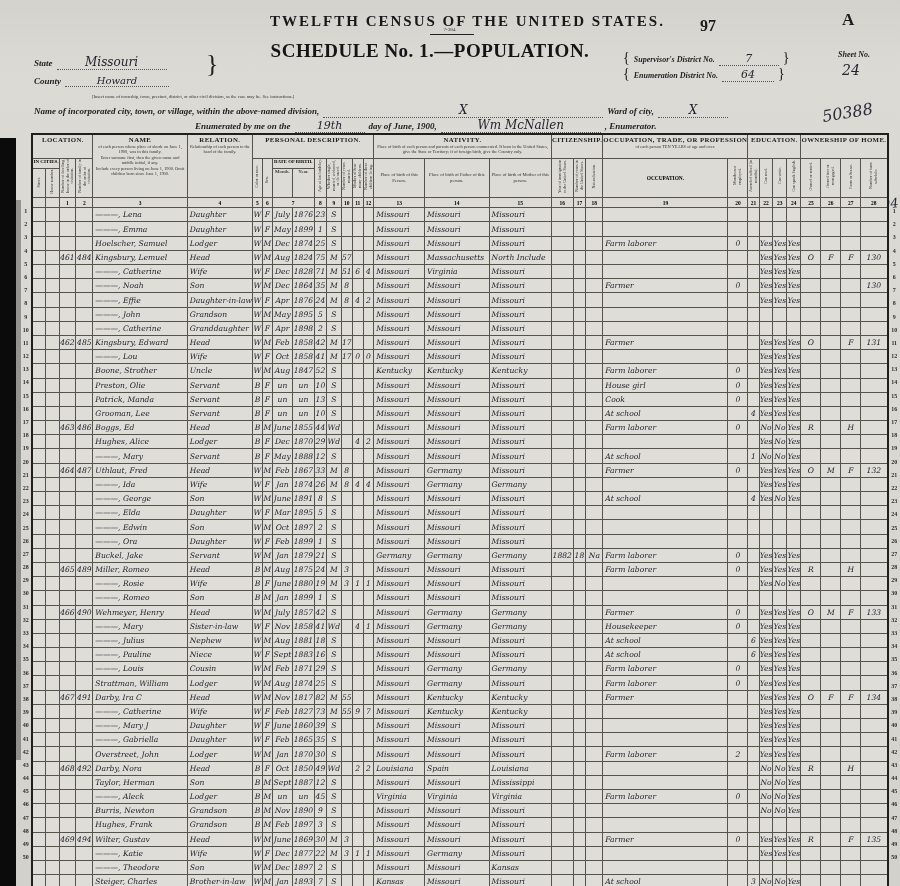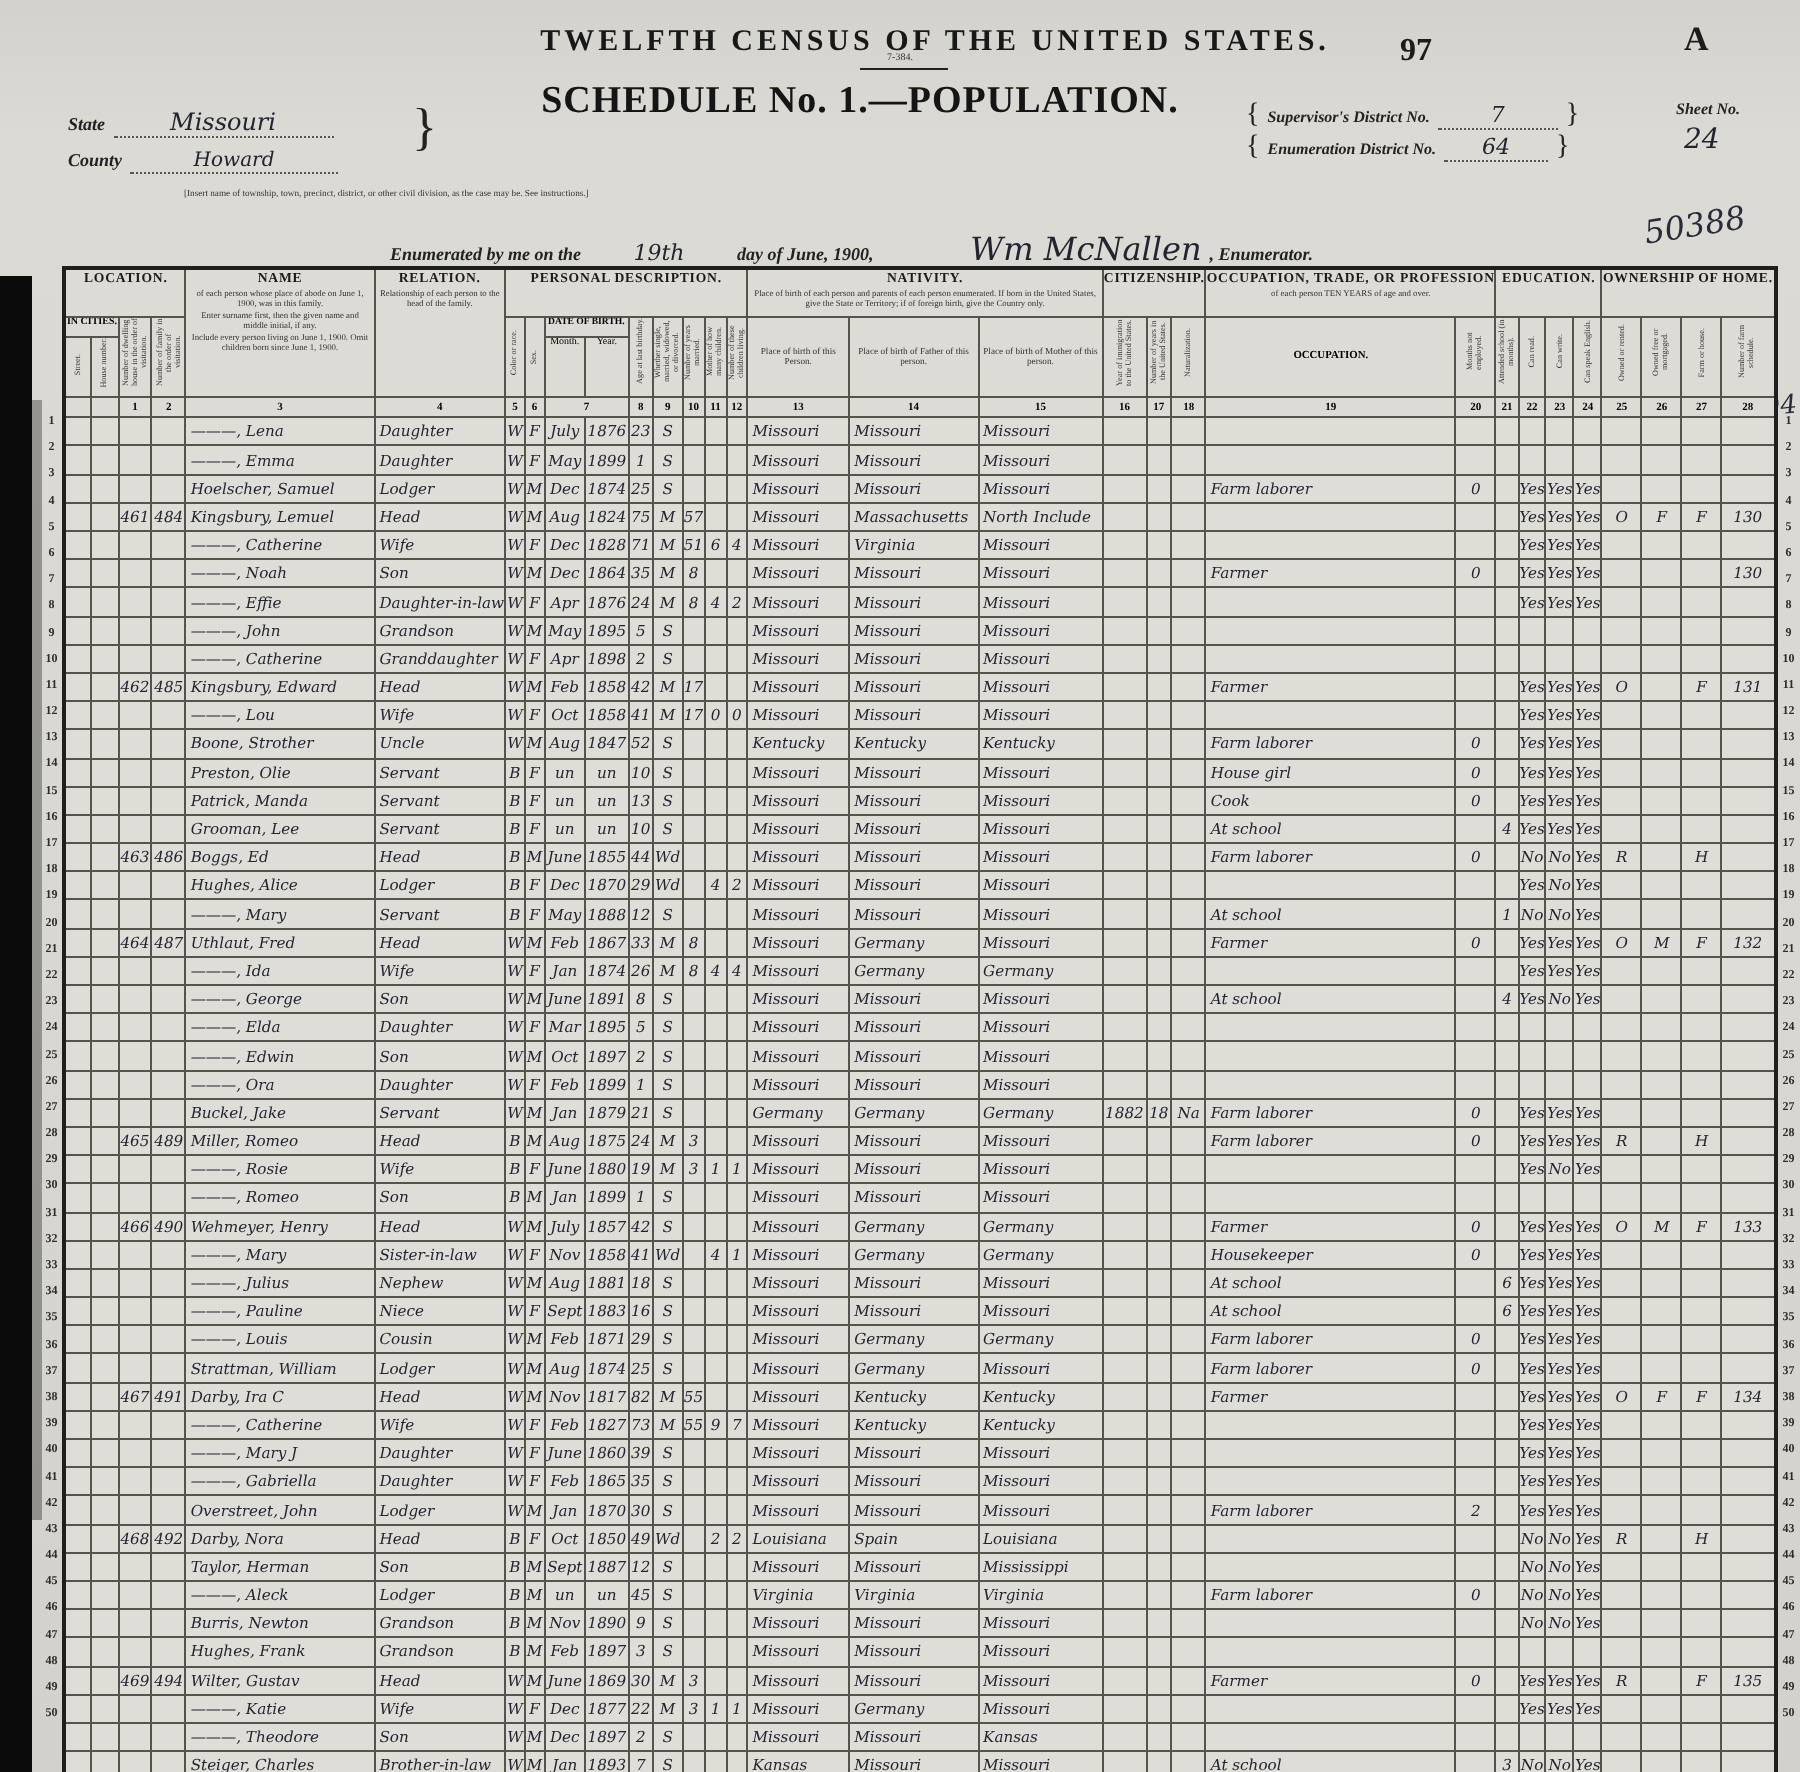--- a/index.html
+++ b/index.html
@@ -98,6 +98,12 @@
 
   <div class="abs tiny" style="left:92px;top:94px;">[Insert name of township, town, precinct, district, or other civil division, as the case may be.  See instructions.]</div>
 
+  <div class="abs" style="left:34px;top:100px;">
+    <span class="lbl">Name of incorporated city, town, or village, within the above-named division,</span>
+    <span class="hw dot" style="font-size:12px;display:inline-block;width:280px;text-align:center;">X</span>
+    <span class="lbl">Ward of city,</span>
+    <span class="hw dot" style="font-size:12px;display:inline-block;width:70px;text-align:center;">X</span>
+  </div>
 
   <div class="abs" style="left:195px;top:115px;">
     <span class="lbl">Enumerated by me on the</span>

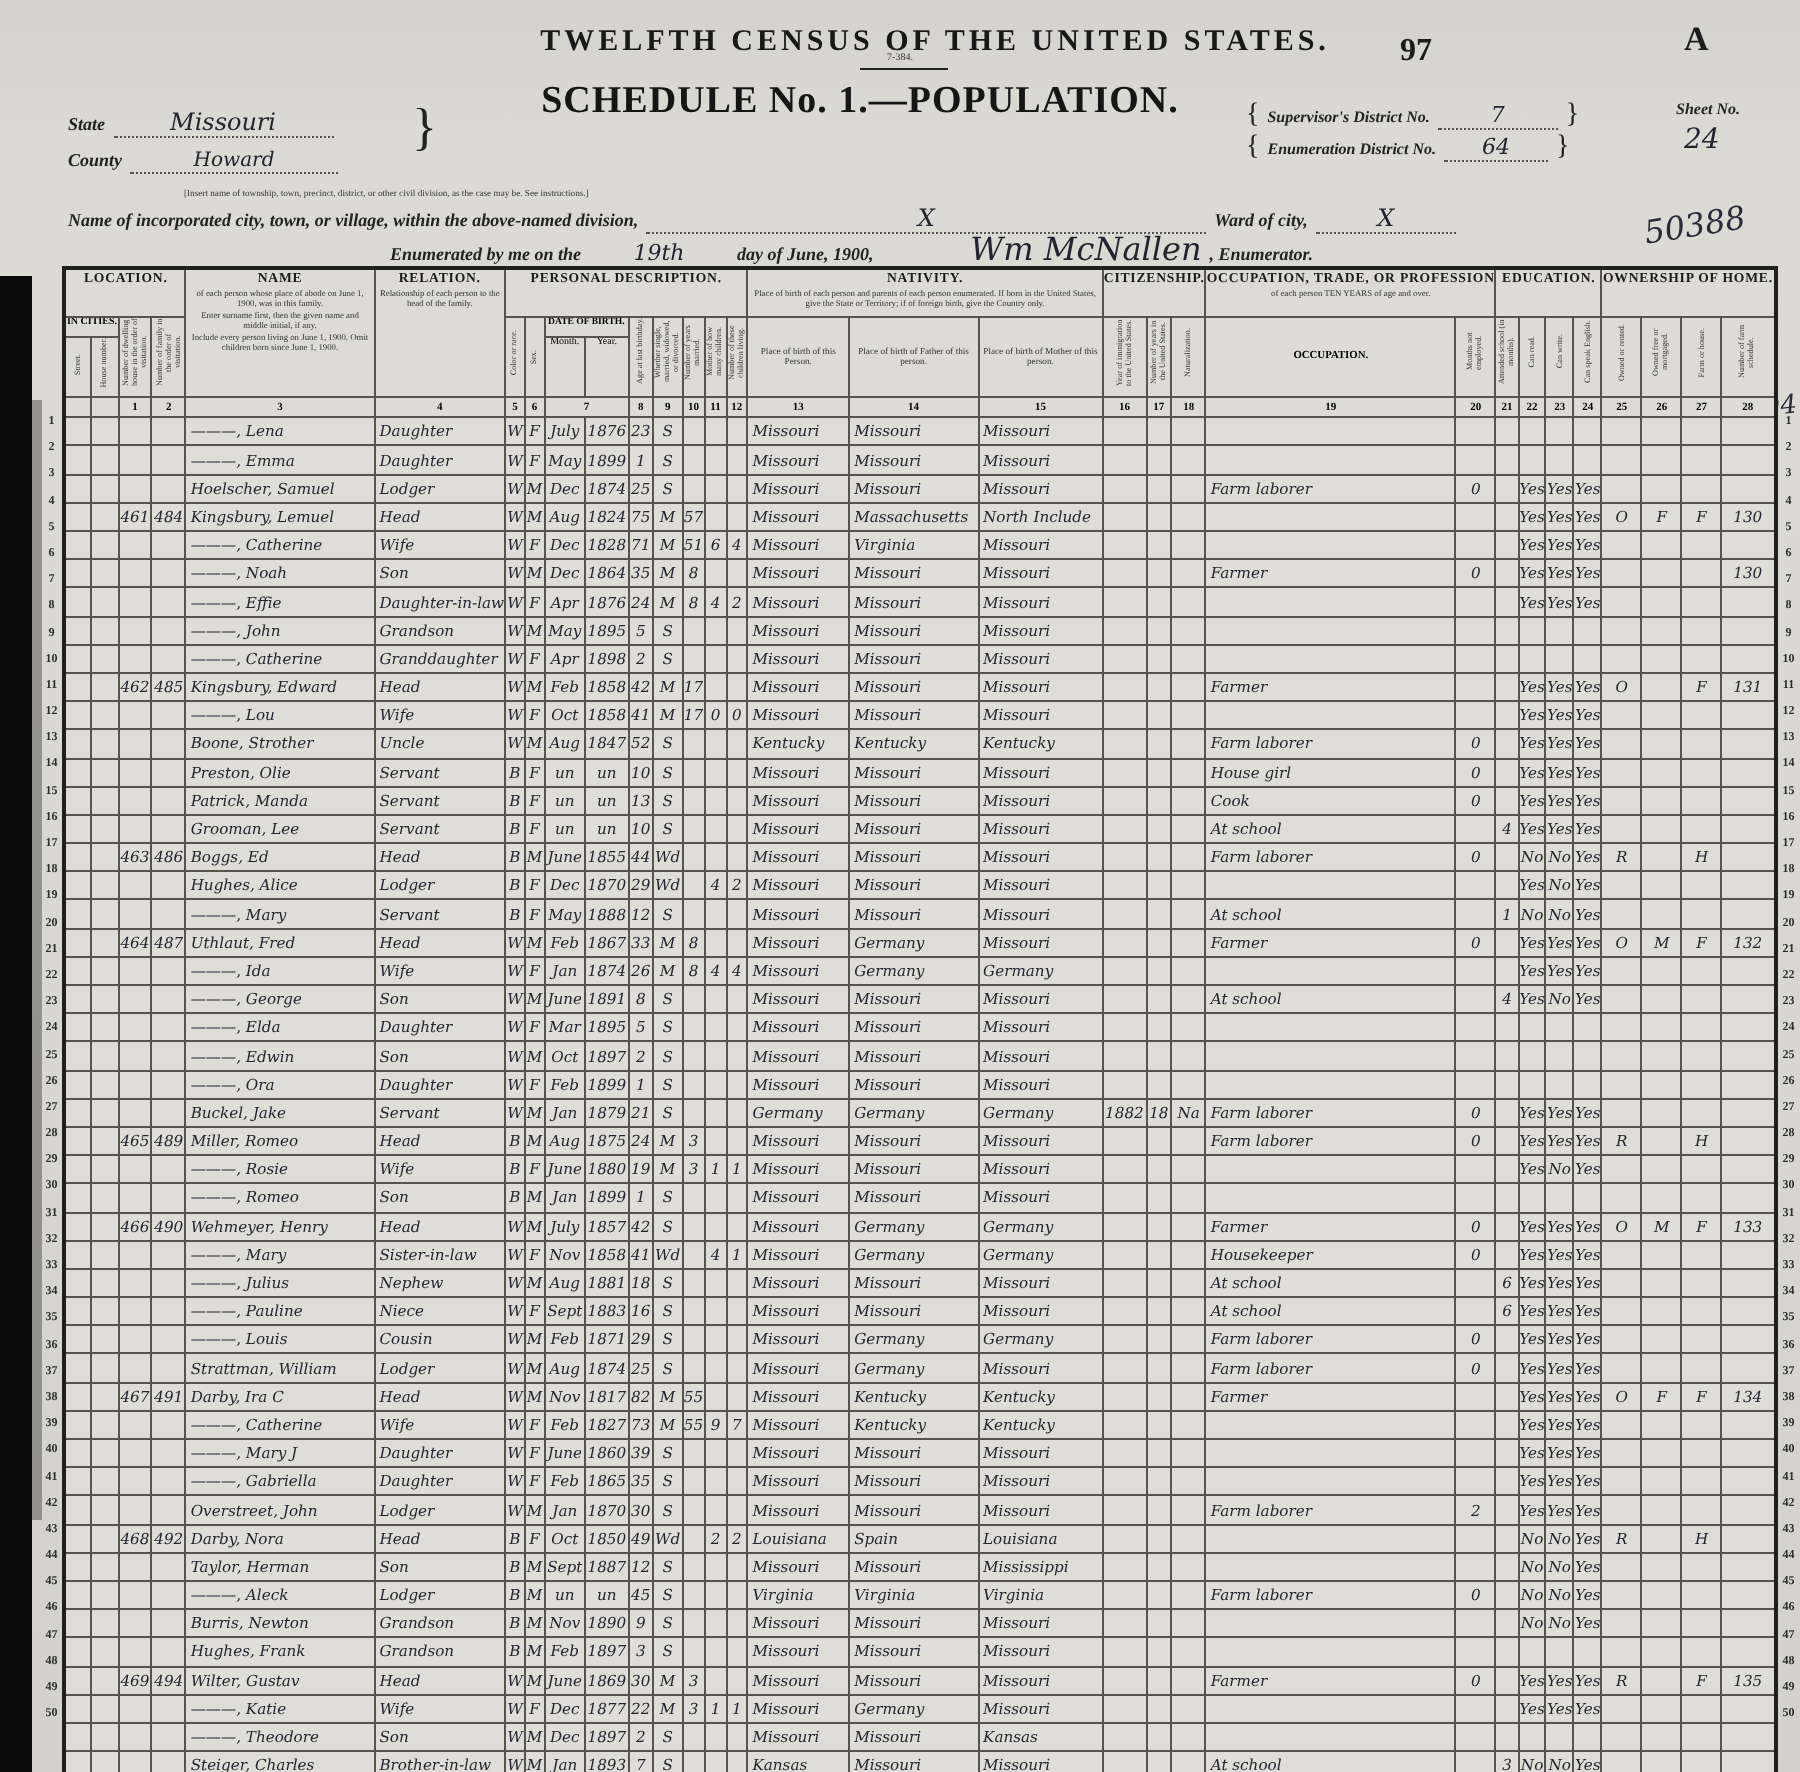--- a/index.html
+++ b/index.html
@@ -109,7 +109,7 @@
     <span class="lbl">Enumerated by me on the</span>
     <span class="hw dot" style="font-size:11px;display:inline-block;width:70px;text-align:center;">19th</span>
     <span class="lbl">day of June, 1900,</span>
-    <span class="hw dot" style="font-size:16px;display:inline-block;width:160px;text-align:right;">Wm McNallen</span>
+    <span class="hw dot" style="font-size:12px;display:inline-block;width:160px;text-align:center;">Wm McNallen</span>
     <span class="lbl">, Enumerator.</span>
   </div>
 

